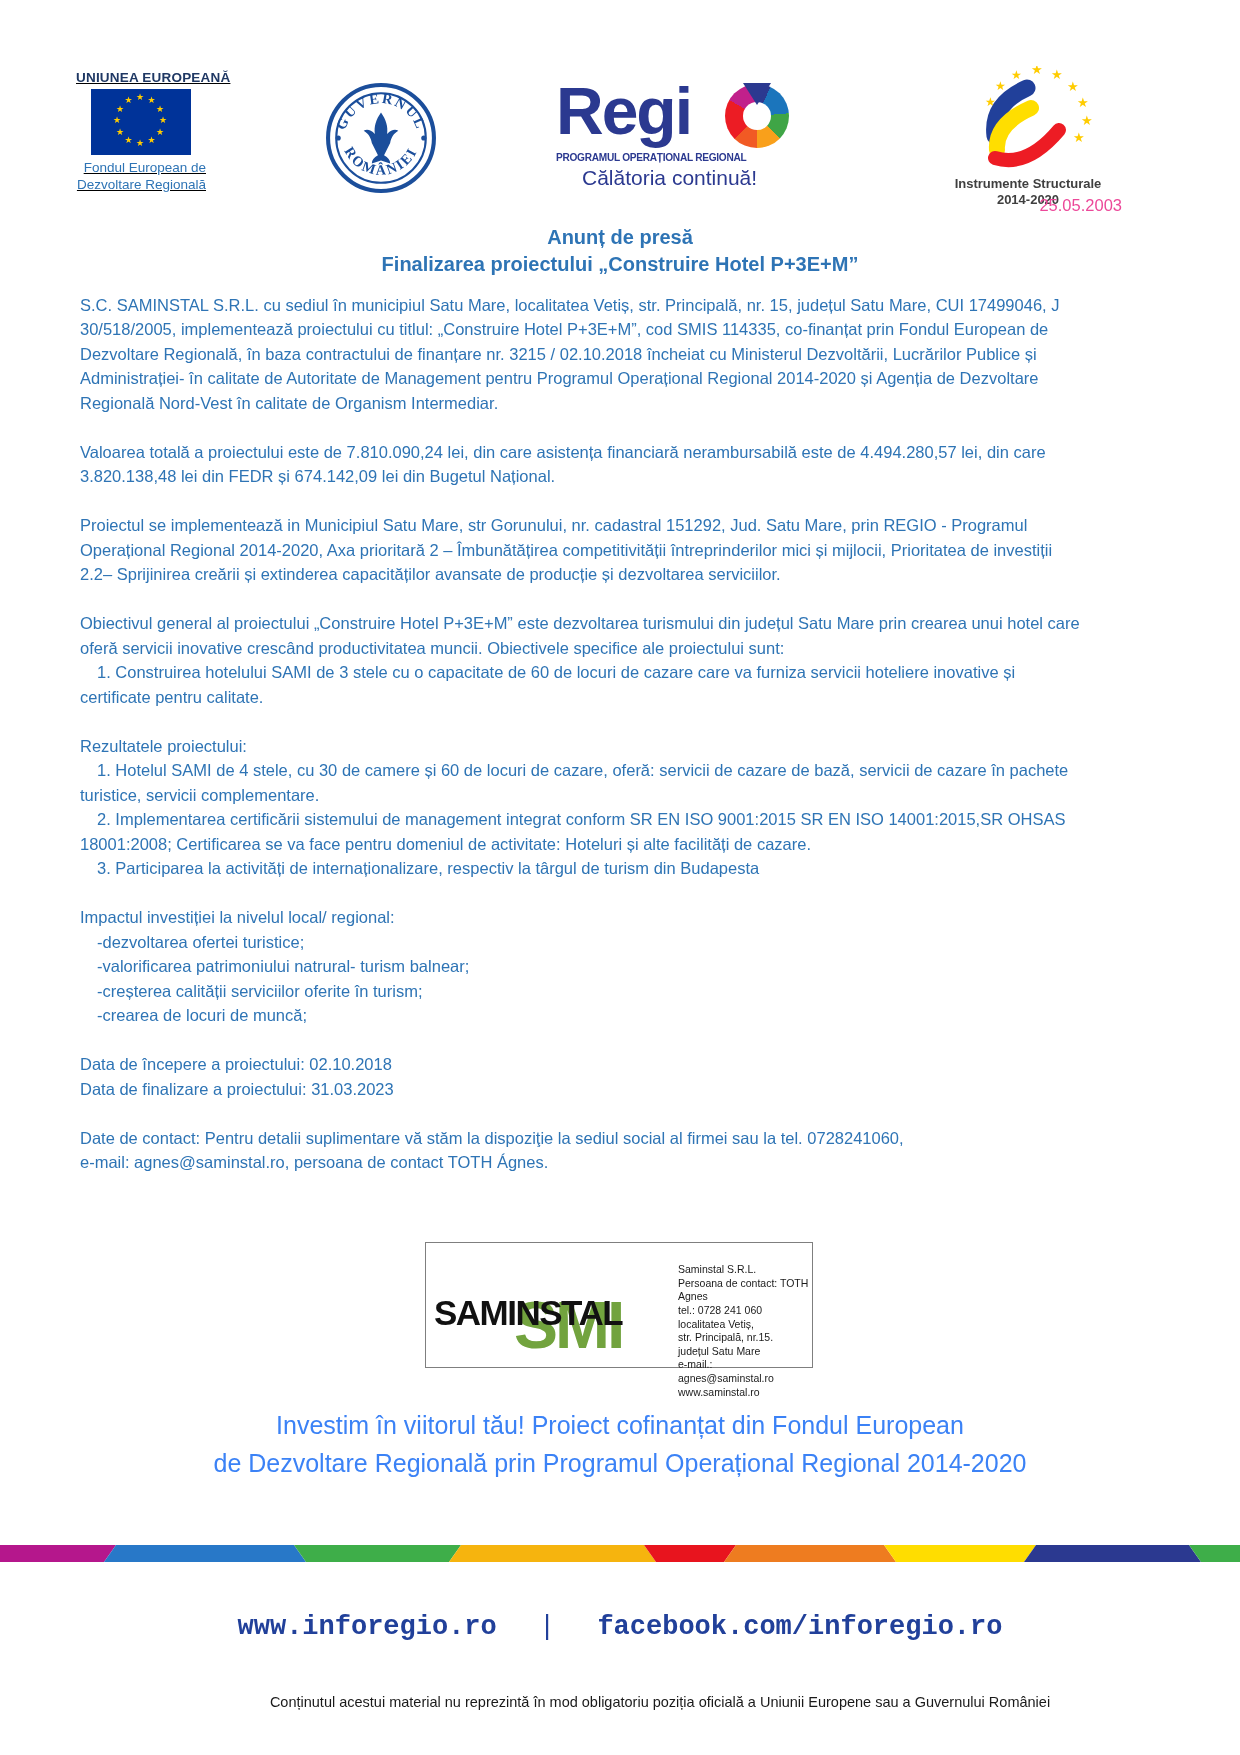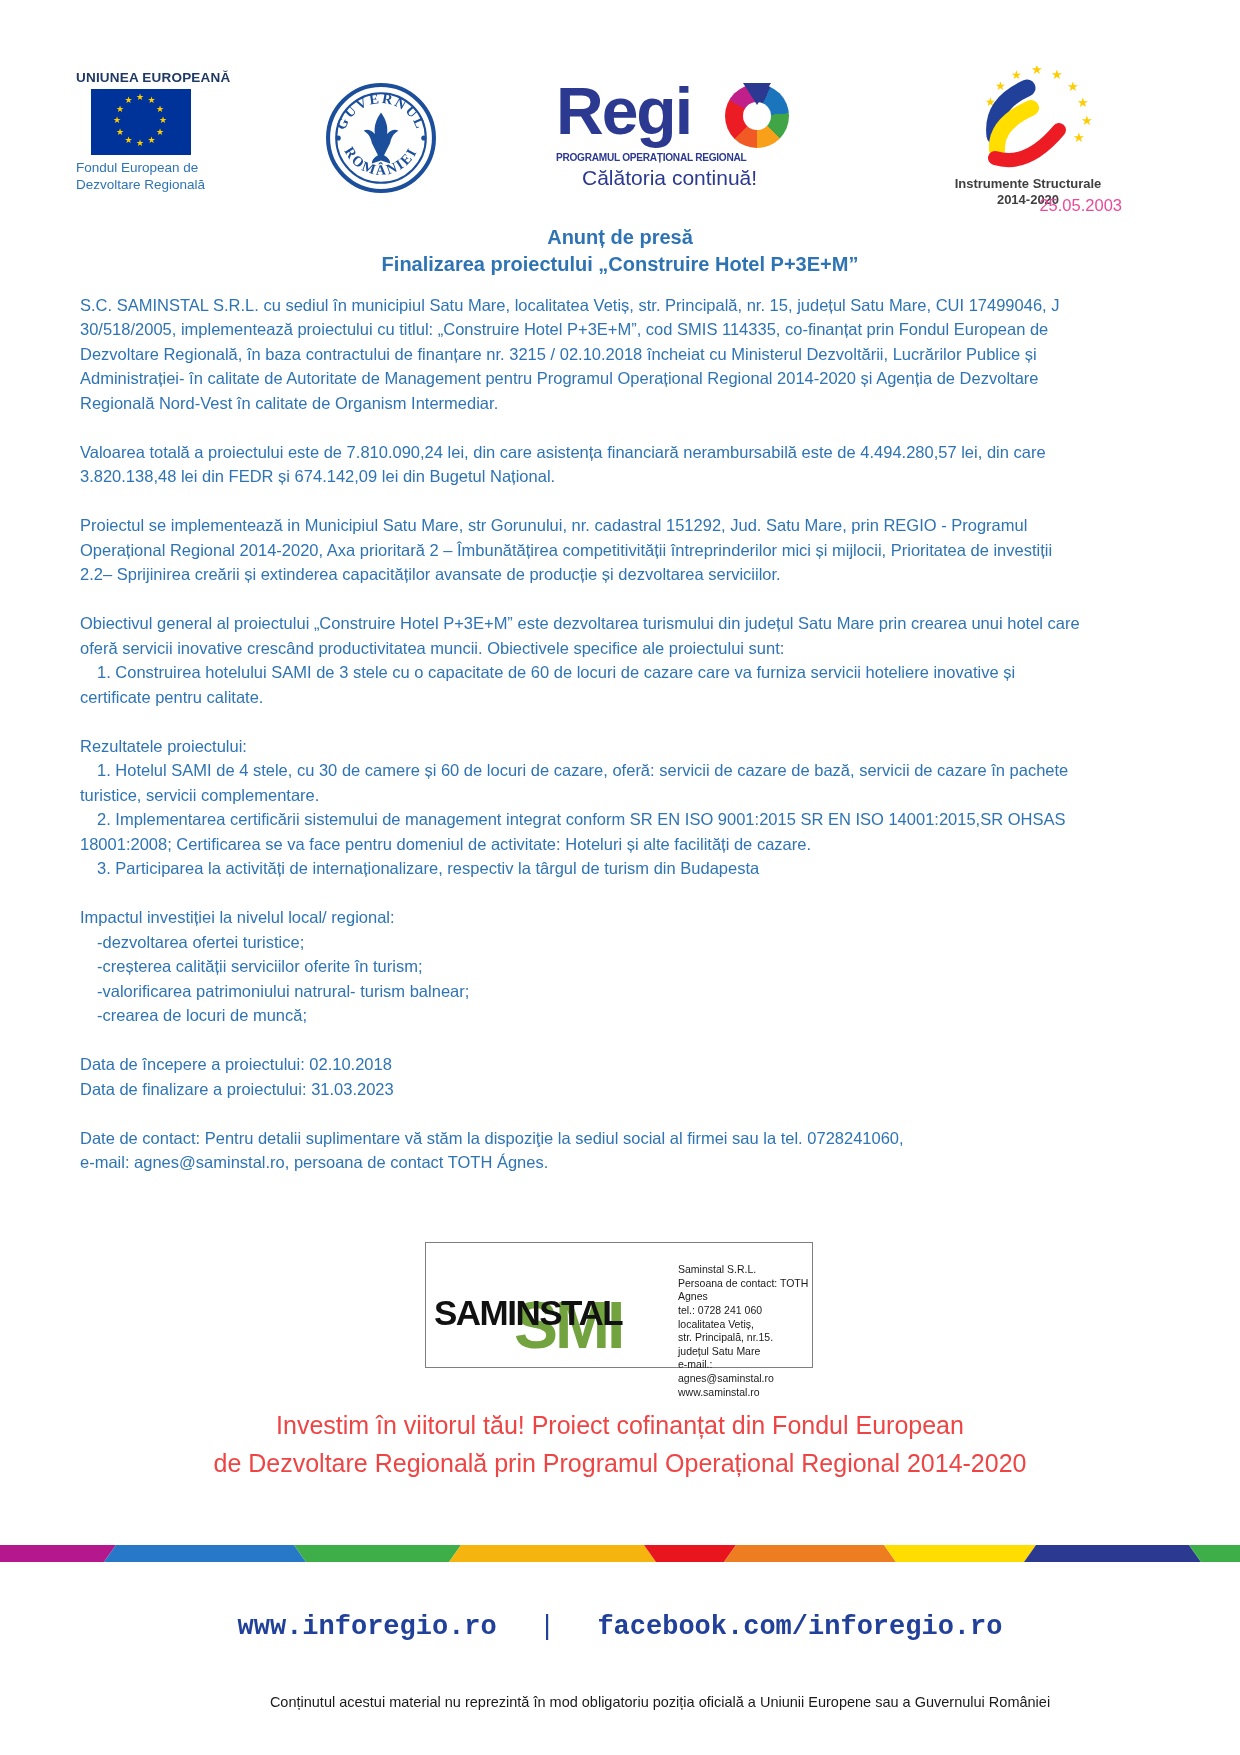--- a/index.html
+++ b/index.html
@@ -9,7 +9,7 @@
   }
   
   .hdr{position:absolute;top:0;left:0;width:1240px;height:210px;}
-  .eu-block{position:absolute;left:76px;top:70px;width:130px;text-align:left;}
+  .eu-block{position:absolute;left:76px;top:70px;width:130px;text-align:right;text-decoration:underline;}
   .eu-title{font-size:13.5px;font-weight:bold;color:#1F3864;letter-spacing:.2px;margin-bottom:4px;white-space:nowrap;}
   .eu-flag{position:relative;width:100px;height:66px;margin:0 auto;background:#003399;}
   .eu-star{position:absolute;font-family:"DejaVu Sans",sans-serif;font-size:9px;color:#FFCC00;line-height:1;}

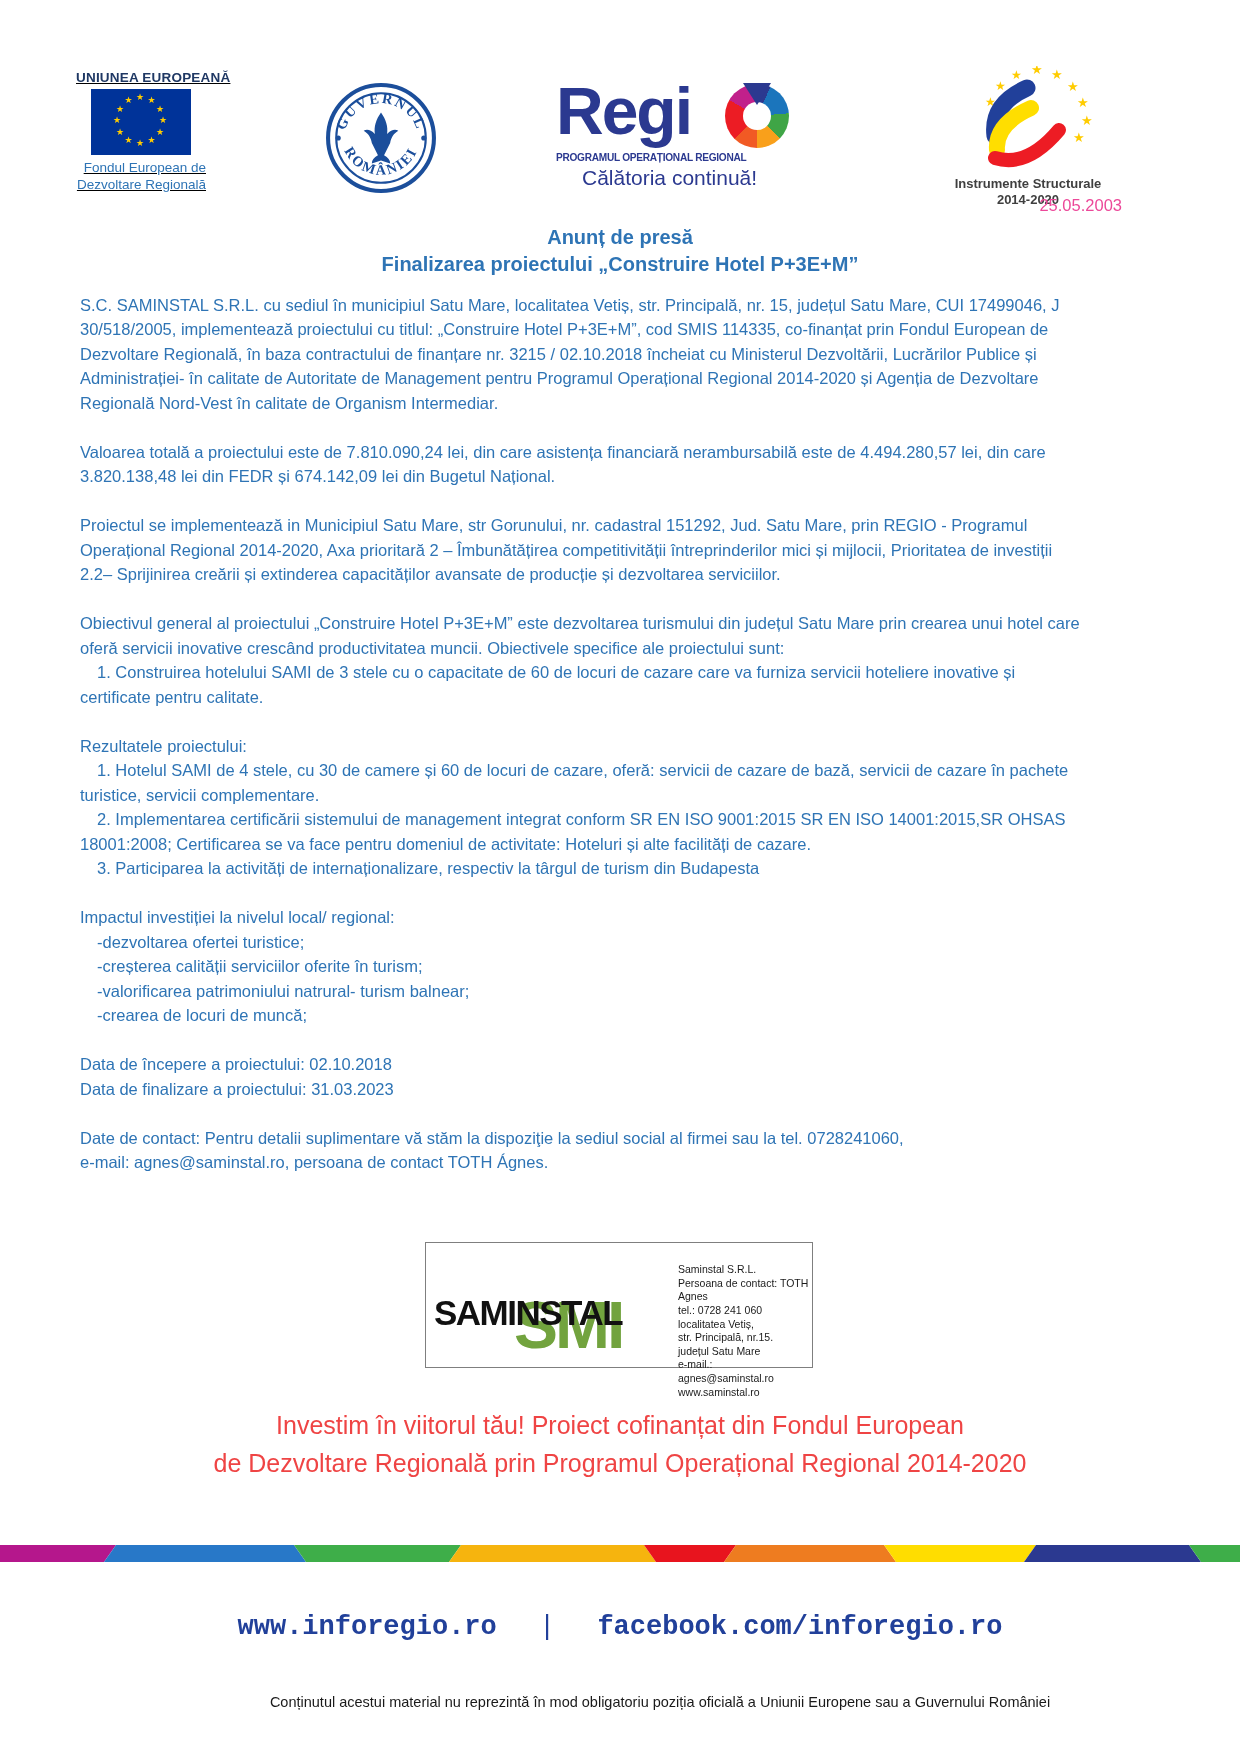--- a/index.html
+++ b/index.html
@@ -144,8 +144,8 @@
 
   <p>Impactul investiției la nivelul local/ regional:</p>
   <p class="cont indent">-dezvoltarea ofertei turistice;</p>
+  <p class="cont indent">-valorificarea patrimoniului natrural- turism balnear;</p>
   <p class="cont indent">-creșterea calității serviciilor oferite în turism;</p>
-  <p class="cont indent">-valorificarea patrimoniului natrural- turism balnear;</p>
   <p class="cont indent">-crearea de locuri de muncă;</p>
 
   <p>Data de începere a proiectului: 02.10.2018</p>

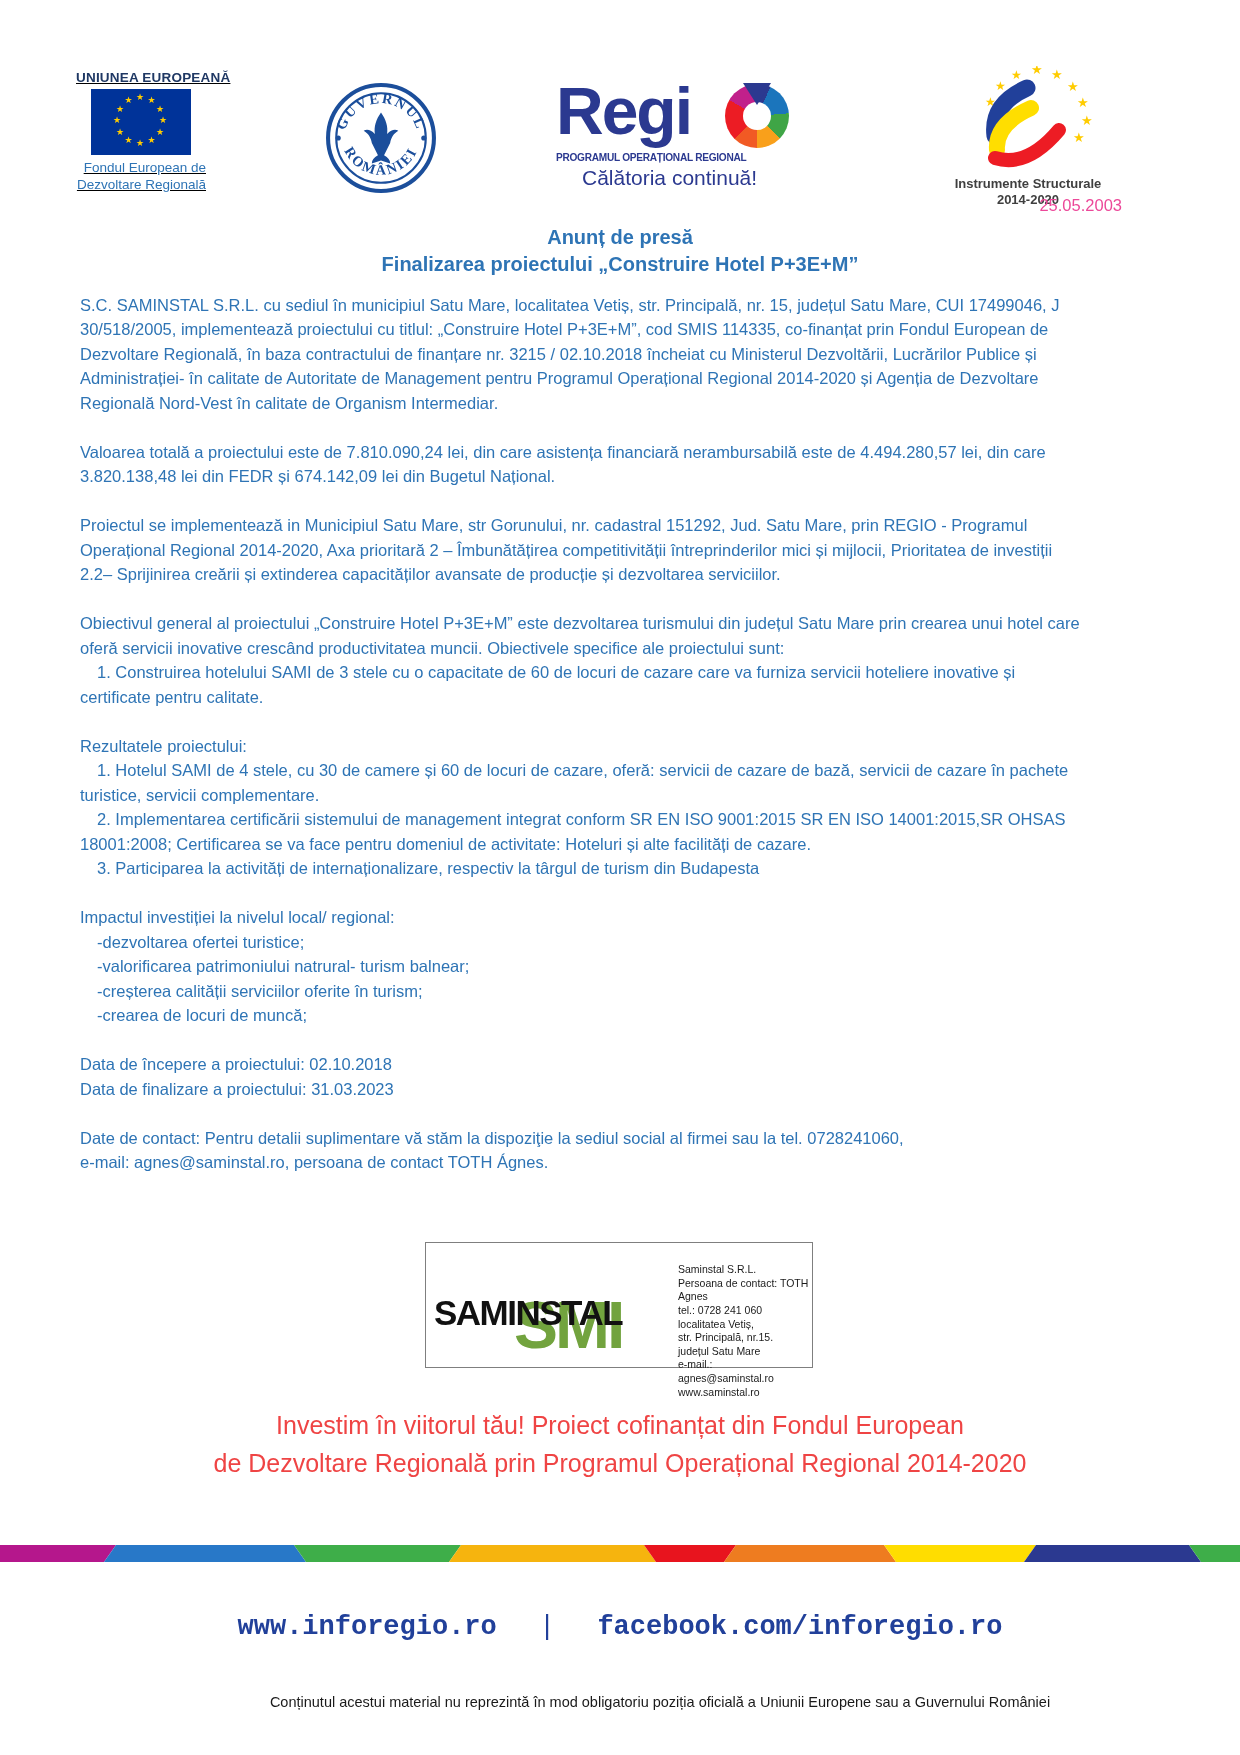--- a/index.html
+++ b/index.html
@@ -45,7 +45,7 @@
   .co-name{position:absolute;left:8px;top:52px;font-size:35px;font-weight:bold;color:#111;letter-spacing:-1.5px;line-height:1;}
   .co-contact{position:absolute;left:252px;top:20px;width:132px;font-size:10.5px;color:#1a1a1a;line-height:1.3;}
   
-  .invest{position:absolute;top:1406px;left:0;width:1240px;text-align:center;color:#ef4444;
+  .invest{position:absolute;top:1406px;left:0;width:1240px;text-align:center;color:#3b82f6;
     font-size:25px;line-height:38px;}
   .stripe{position:absolute;top:1545px;left:0;width:1240px;height:17px;display:block;}
   .links-bar{position:absolute;top:1612px;left:0;width:1240px;text-align:center;color:#21409A;

